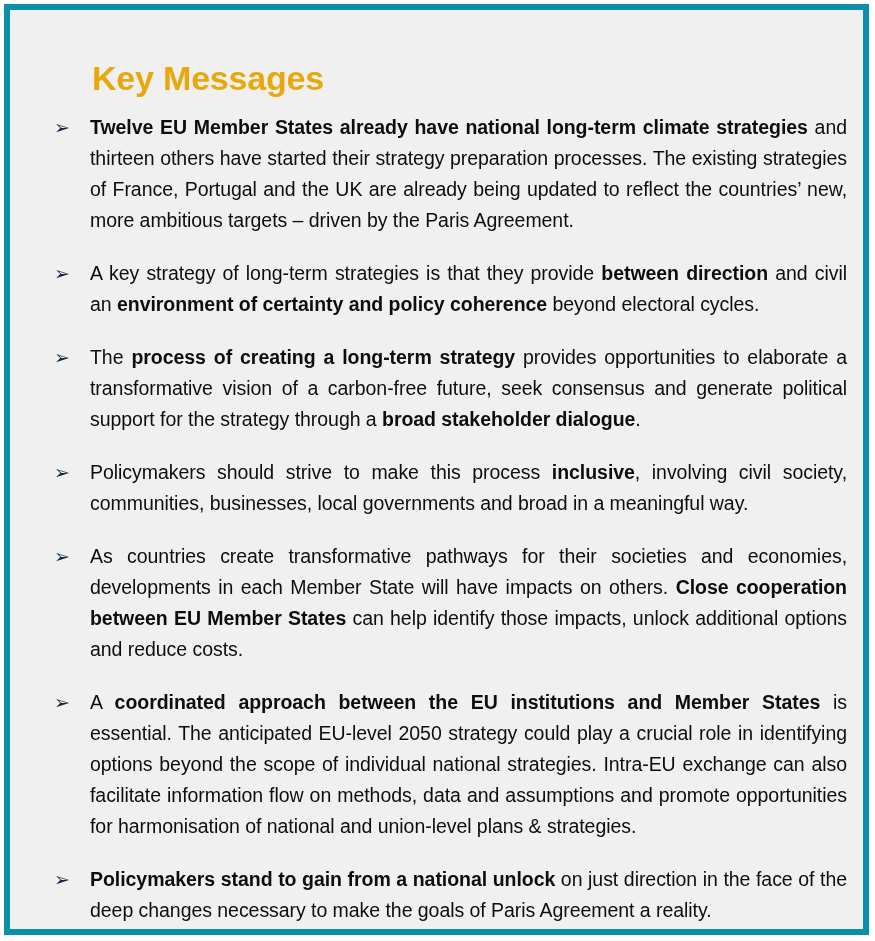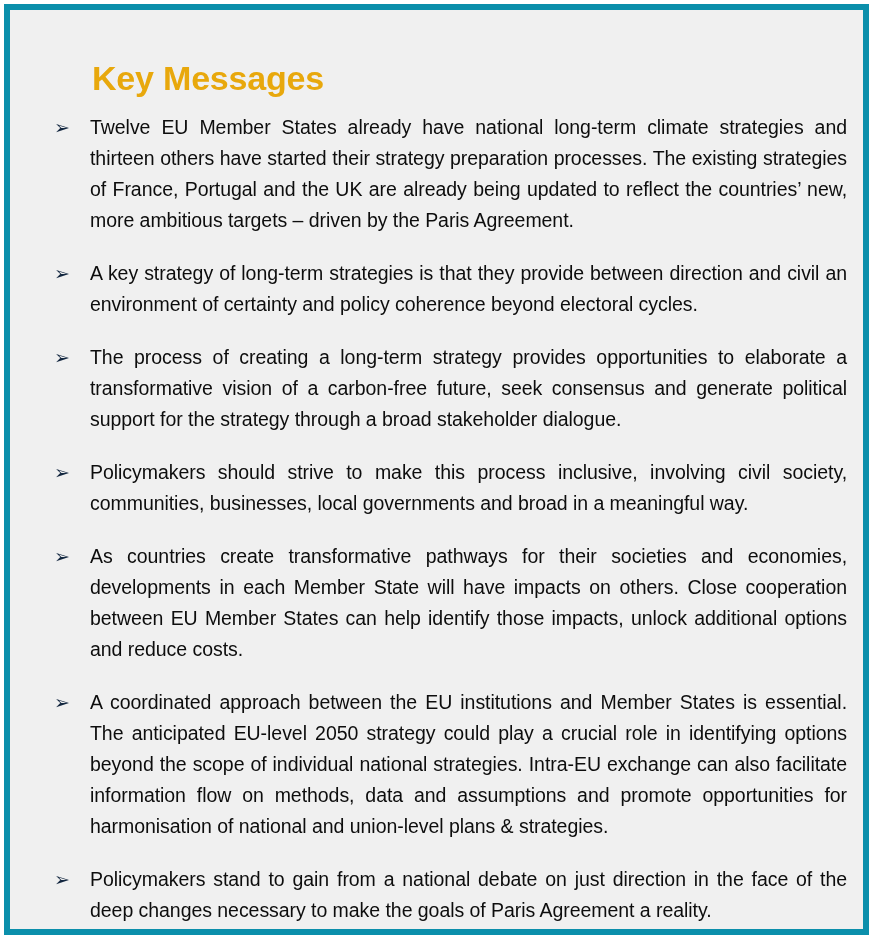--- a/index.html
+++ b/index.html
@@ -81,7 +81,7 @@
   }
 
   .bullet-text b {
-    font-weight: normal;
+    font-weight: bold;
   }
 </style>
 </head>

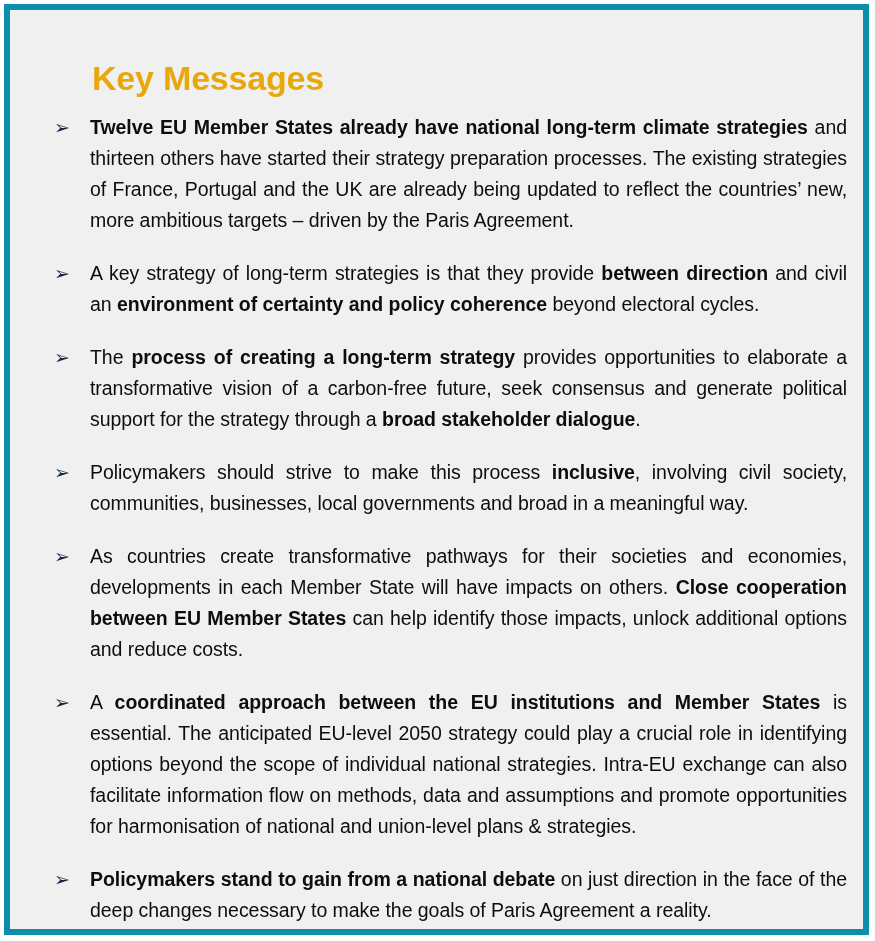--- a/index.html
+++ b/index.html
@@ -119,7 +119,7 @@
         </li>
         <li class="bullet-item">
           <span class="bullet-marker">➢</span>
-          <span class="bullet-text"><b>Policymakers stand to gain from a national debate</b><span> on just direction in the face of the deep changes necessary to make the goals of Paris Agreement a reality.</span></span>
+          <span class="bullet-text"><b>Policymakers stand to gain from a national unlock</b><span> on just direction in the face of the deep changes necessary to make the goals of Paris Agreement a reality.</span></span>
         </li>
       </ul>
 

